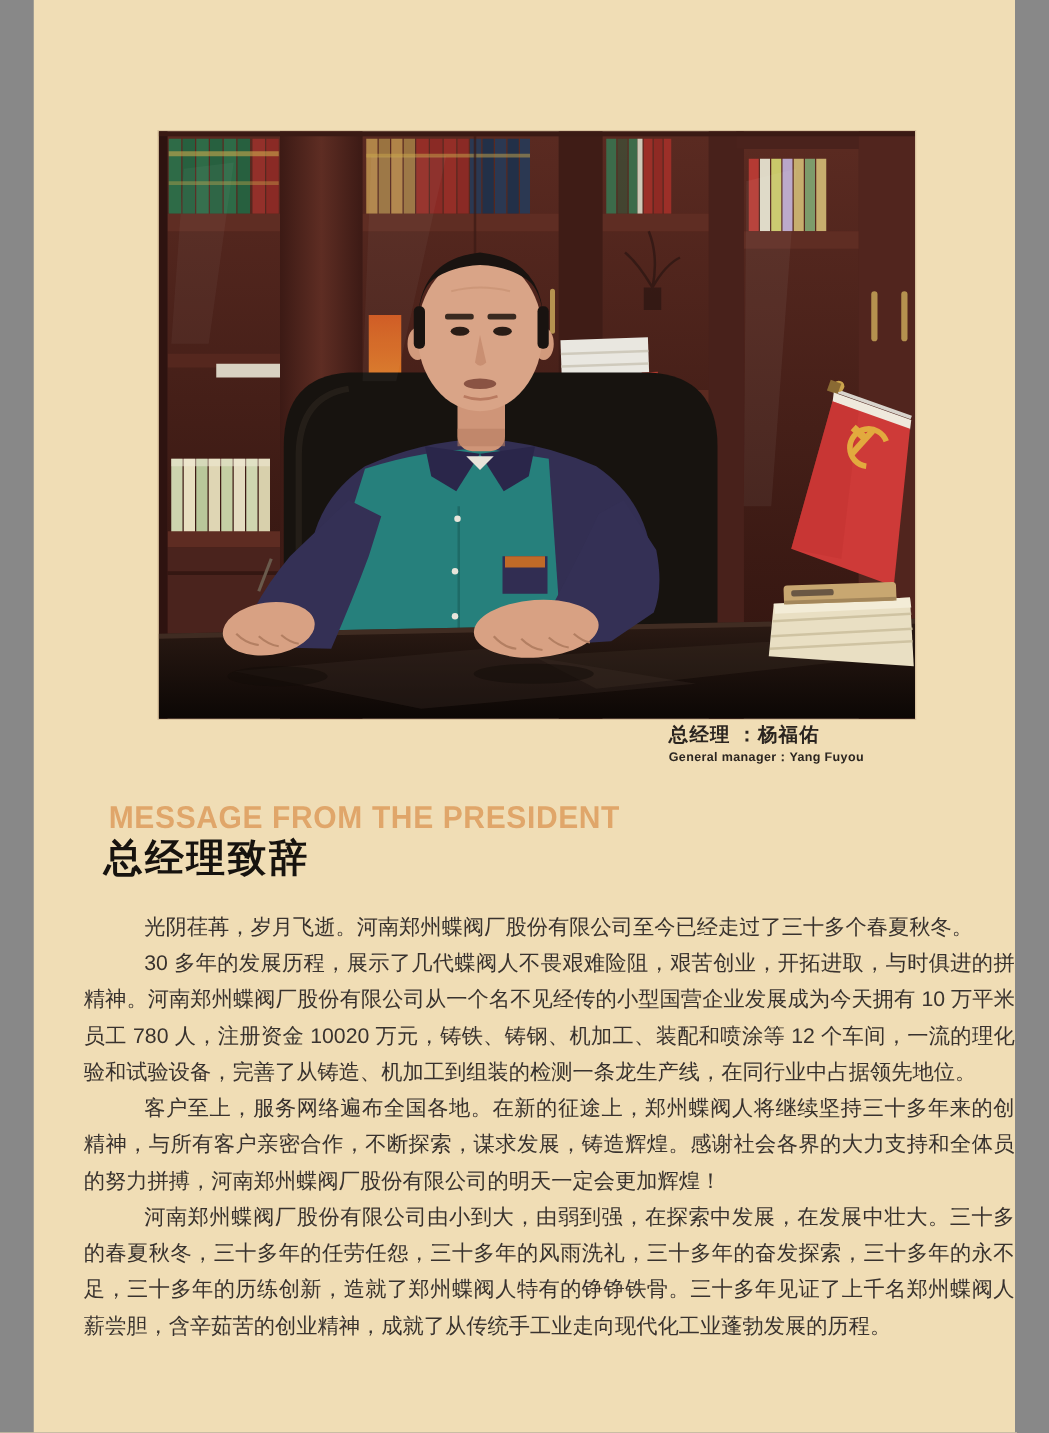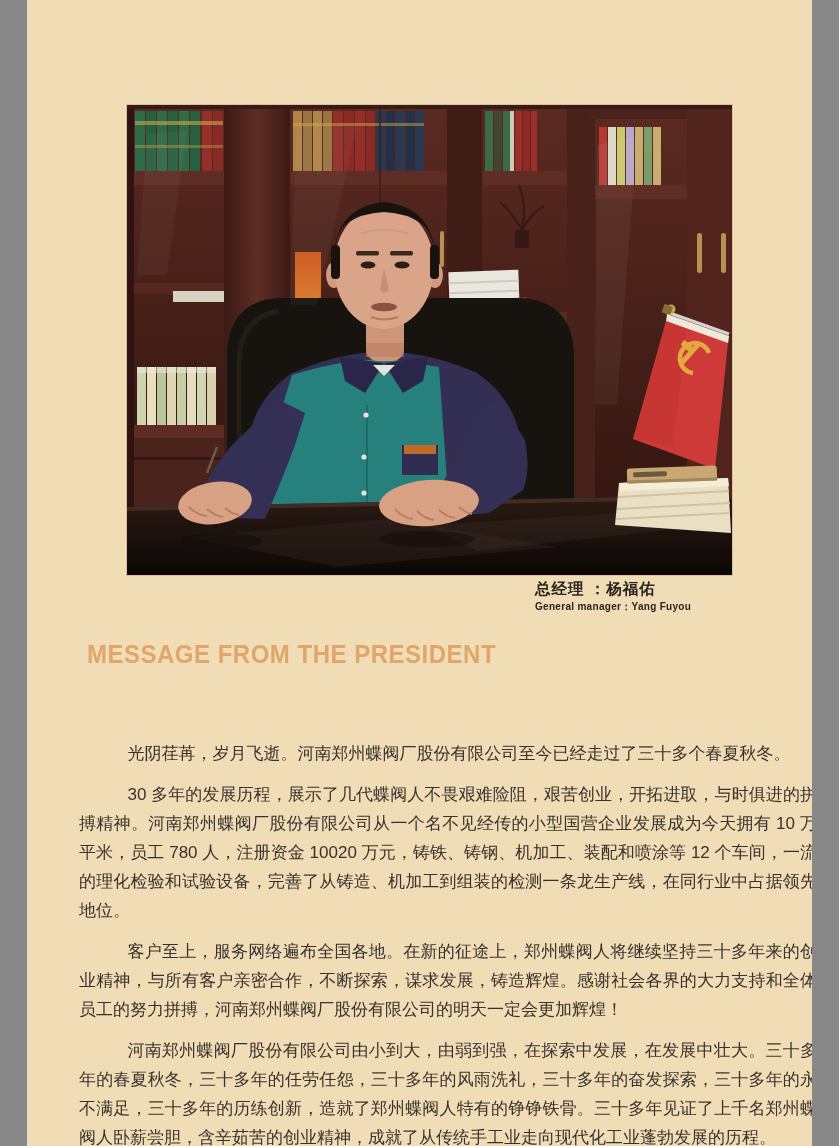--- a/index.html
+++ b/index.html
@@ -292,6 +292,7 @@
   </div>
 
   <h1 class="heading-en">MESSAGE FROM THE PRESIDENT</h1>
+  <h2 class="heading-cn">总经理致辞</h2>
 
   <div class="body-text">
     <p>光阴荏苒，岁月飞逝。河南郑州蝶阀厂股份有限公司至今已经走过了三十多个春夏秋冬。</p>

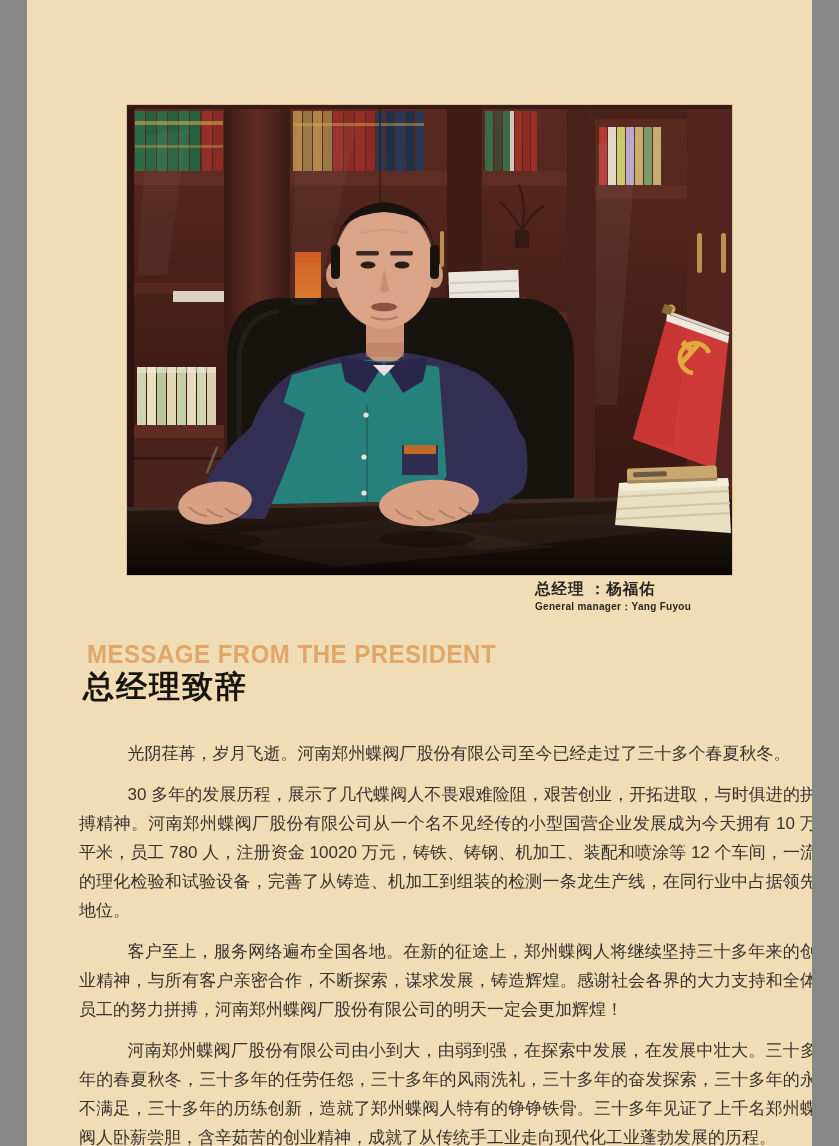--- a/index.html
+++ b/index.html
@@ -43,7 +43,7 @@
     font-size:17px;line-height:29px;color:#38322E;
     text-align:justify;
   }
-  .body-text p{margin:12px;text-indent:2.85em;}
+  .body-text p{margin:0;text-indent:2.85em;}
 </style>
 </head>
 <body>

